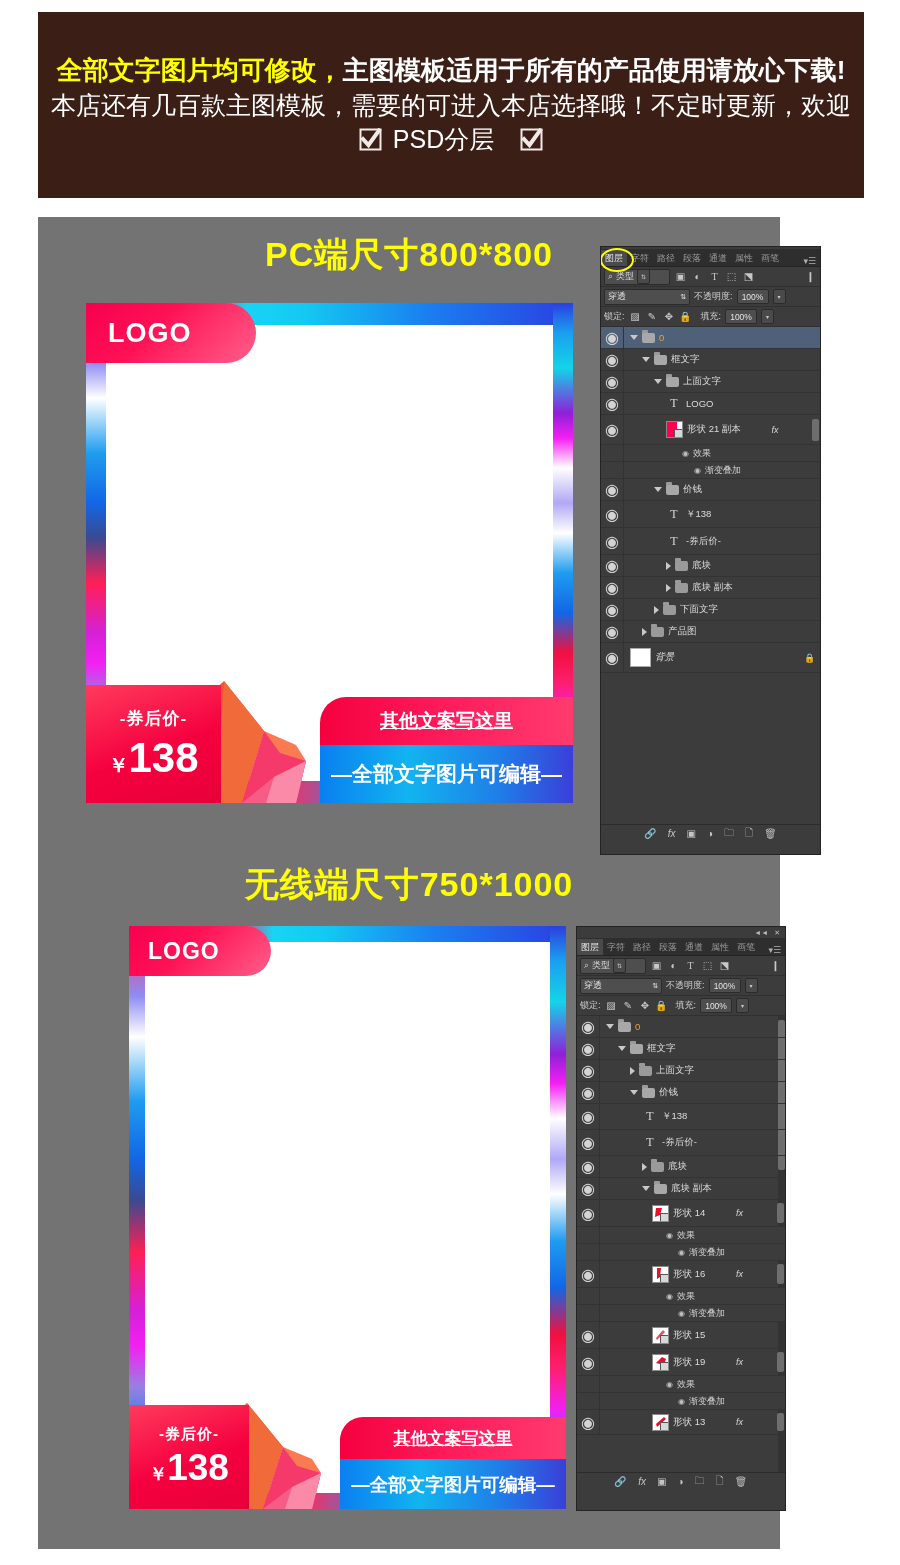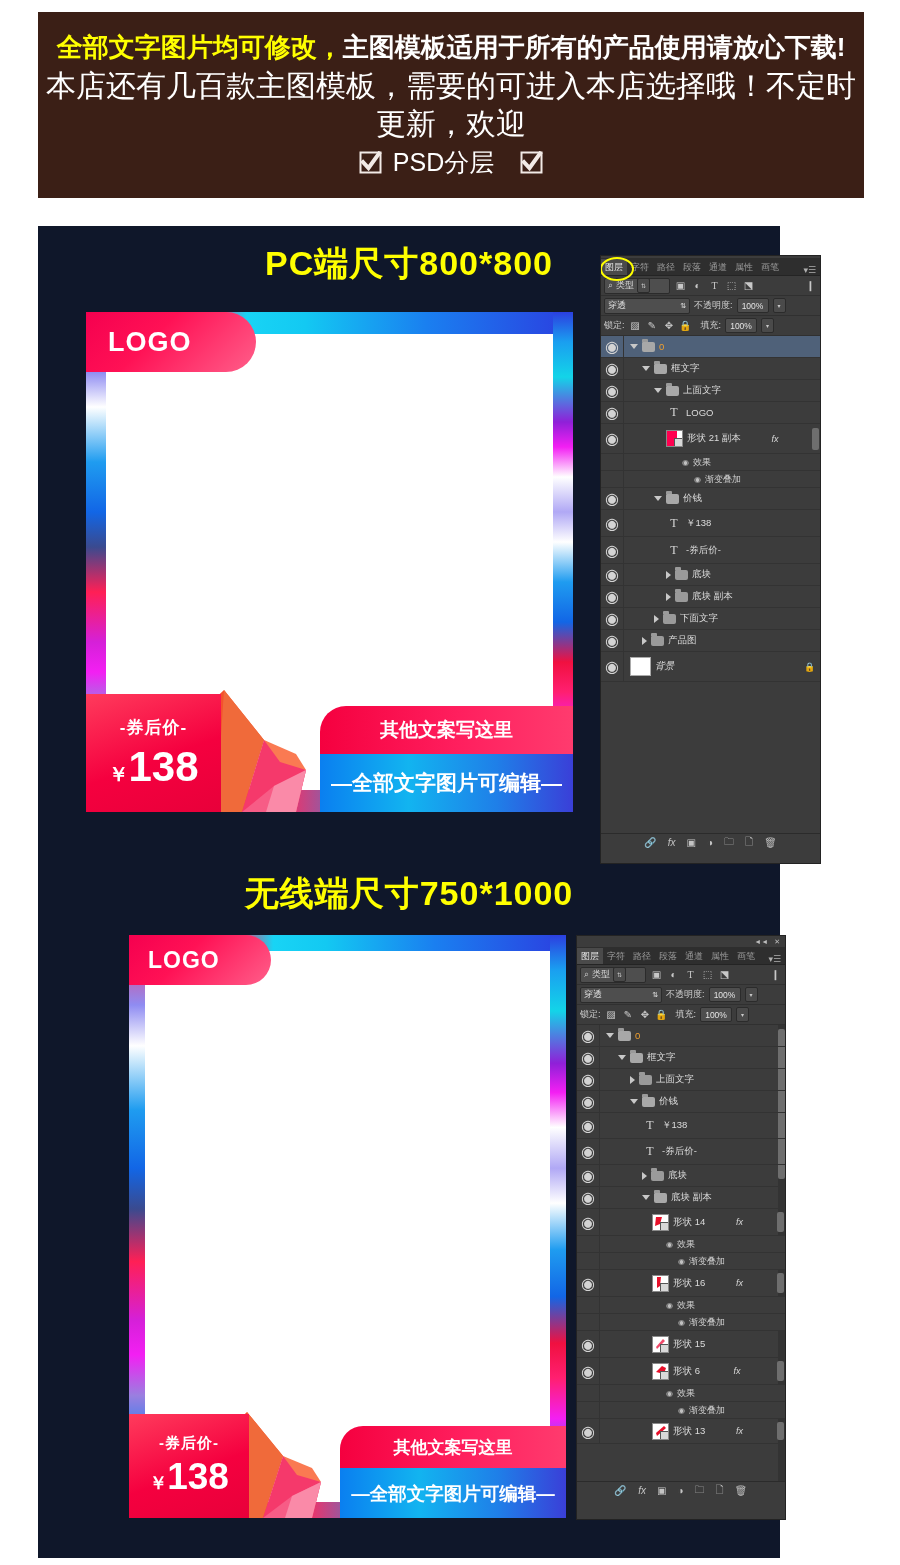--- a/index.html
+++ b/index.html
@@ -14,7 +14,7 @@
   }
   .bl{width:100%;text-align:center;color:#ffffff;line-height:1.28;}
   .bl1{font-size:26px;font-weight:bold;margin-bottom:2px;}
-  .bl2{font-size:30px;margin-bottom:2px;}
+  .bl2{font-size:25px;margin-bottom:2px;}
   .bl3{font-size:23px;margin-bottom:6px;}
   .yel{color:#ffff00;}
   .yelb{color:#ffff00;font-weight:bold;}

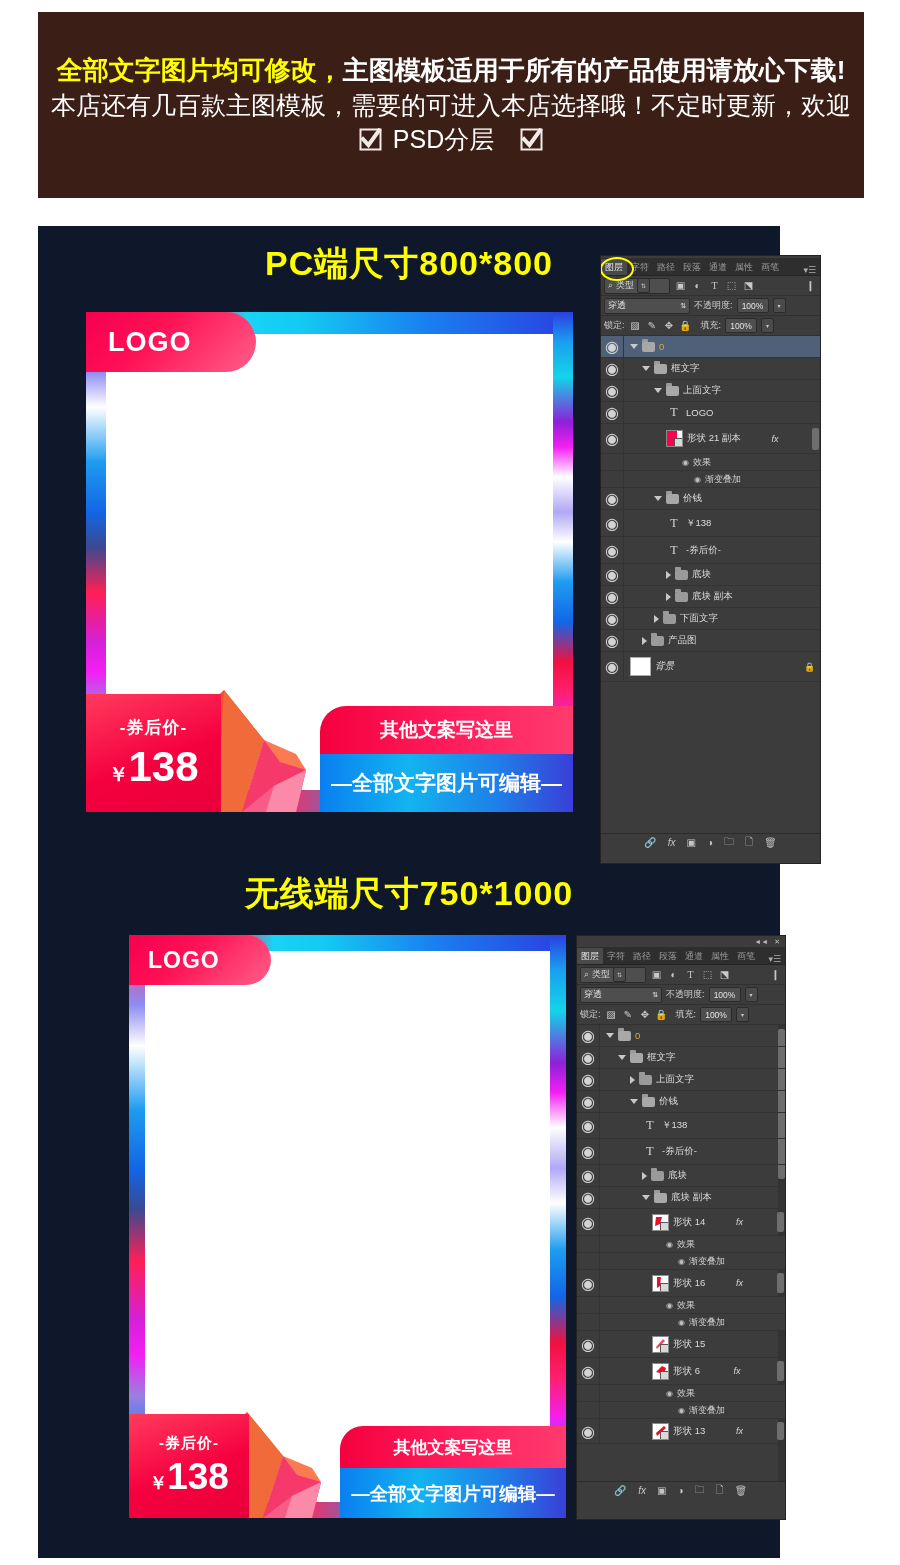--- a/index.html
+++ b/index.html
@@ -25,8 +25,8 @@
 
   
   .workspace{
-    position:absolute;left:38px;top:226px;width:742px;height:1332px;
-    background:#0f172a;
+    position:absolute;left:38px;top:217px;width:742px;height:1332px;
+    background:#737373;
   }
   .sect-title{
     width:100%;text-align:center;color:#ffff00;

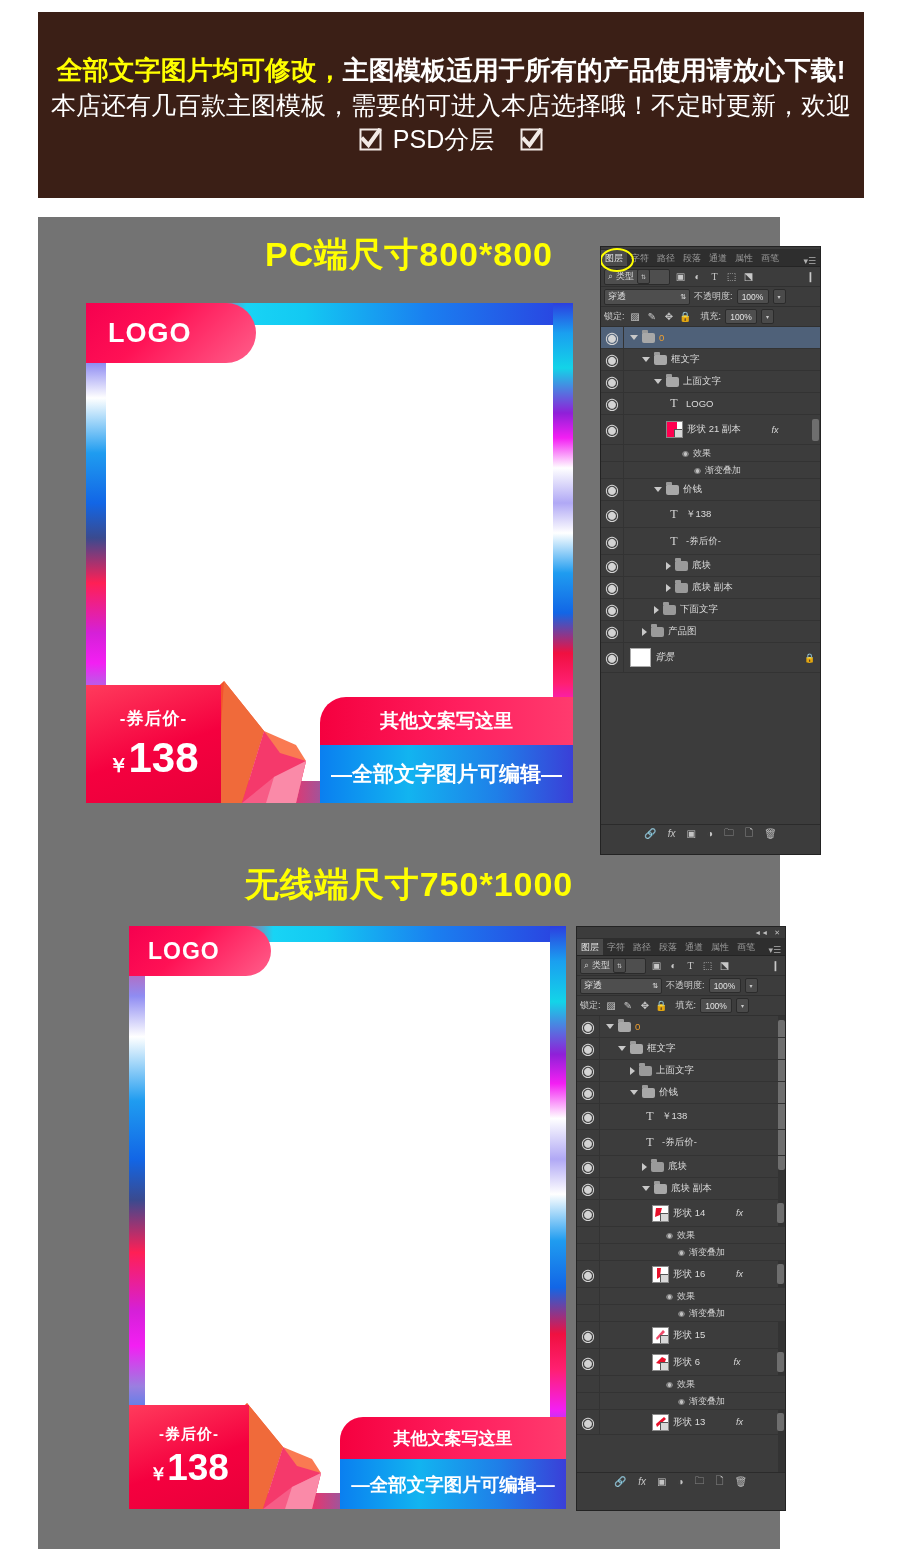--- a/index.html
+++ b/index.html
@@ -70,7 +70,7 @@
   
   .tag-pink{position:absolute;right:0;
     background:linear-gradient(90deg,#f5003f 0%,#ff1f5e 55%,#ff3b6e 100%);
-    display:flex;align-items:center;justify-content:center;color:#fff;font-weight:bold;}
+    display:flex;align-items:center;justify-content:center;color:#fff;font-weight:bold;text-decoration:underline;}
   
   .tag-blue{position:absolute;right:0;
     background:linear-gradient(90deg,#0a7ff0 0%,#12b4f0 35%,#1f7fe8 70%,#3a3fd8 100%);

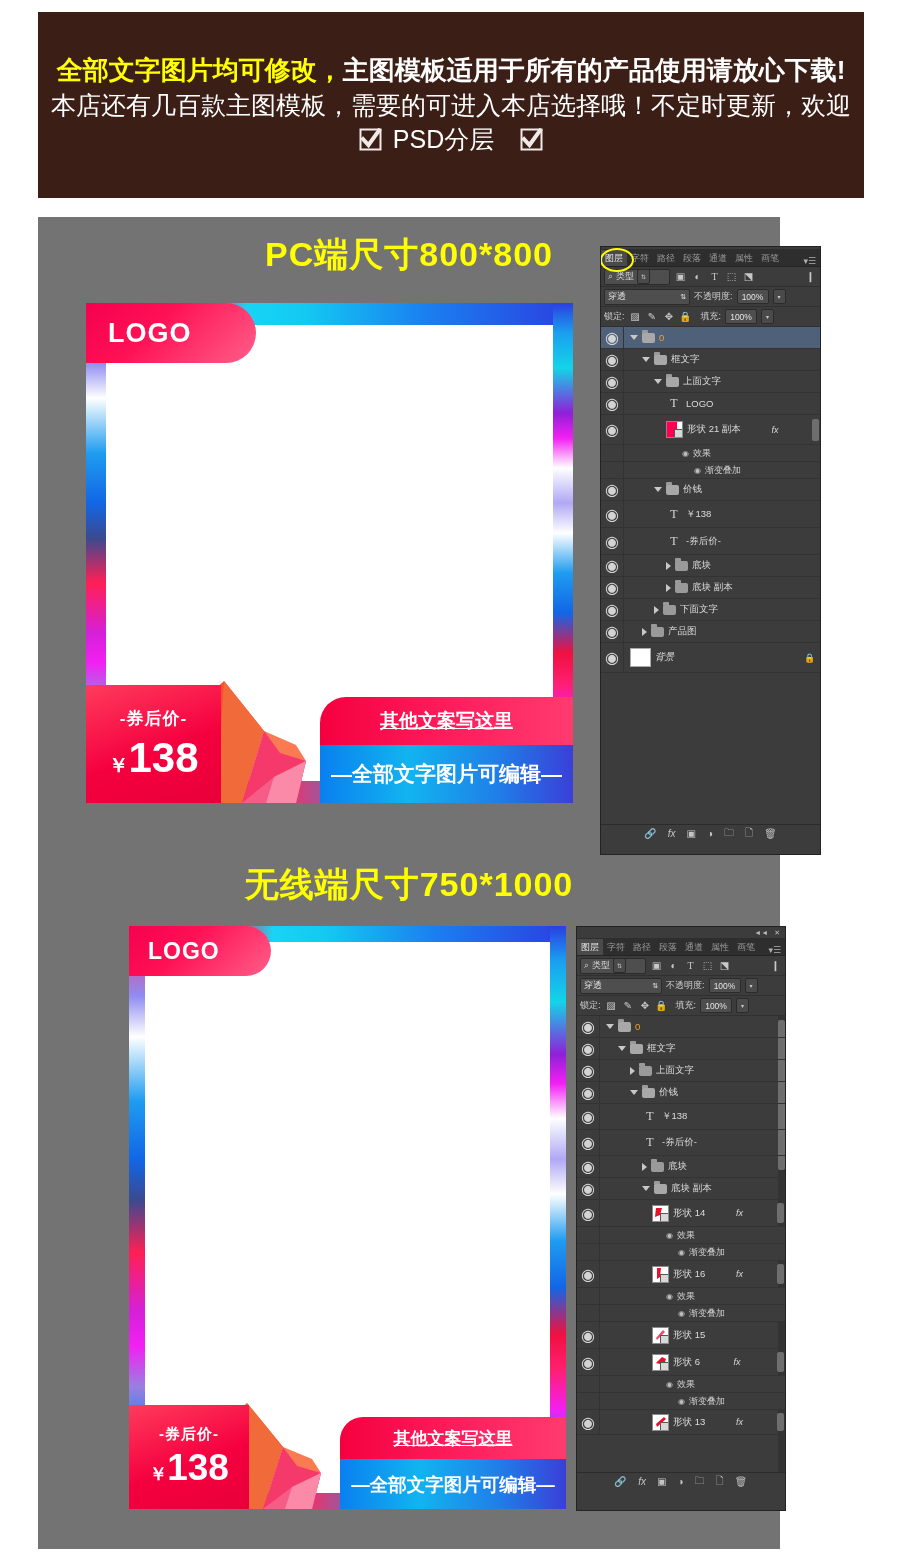--- a/index.html
+++ b/index.html
@@ -653,7 +653,7 @@
                 </svg>
               <i class="mask"></i>
             </span>
-            <span class="nm">形状 6</span>
+            <span class="nm">形状 19</span>
             <span class="fx">fx</span>
             <span class="scroll-thumb" style="height:20px;"></span>
           </div>

